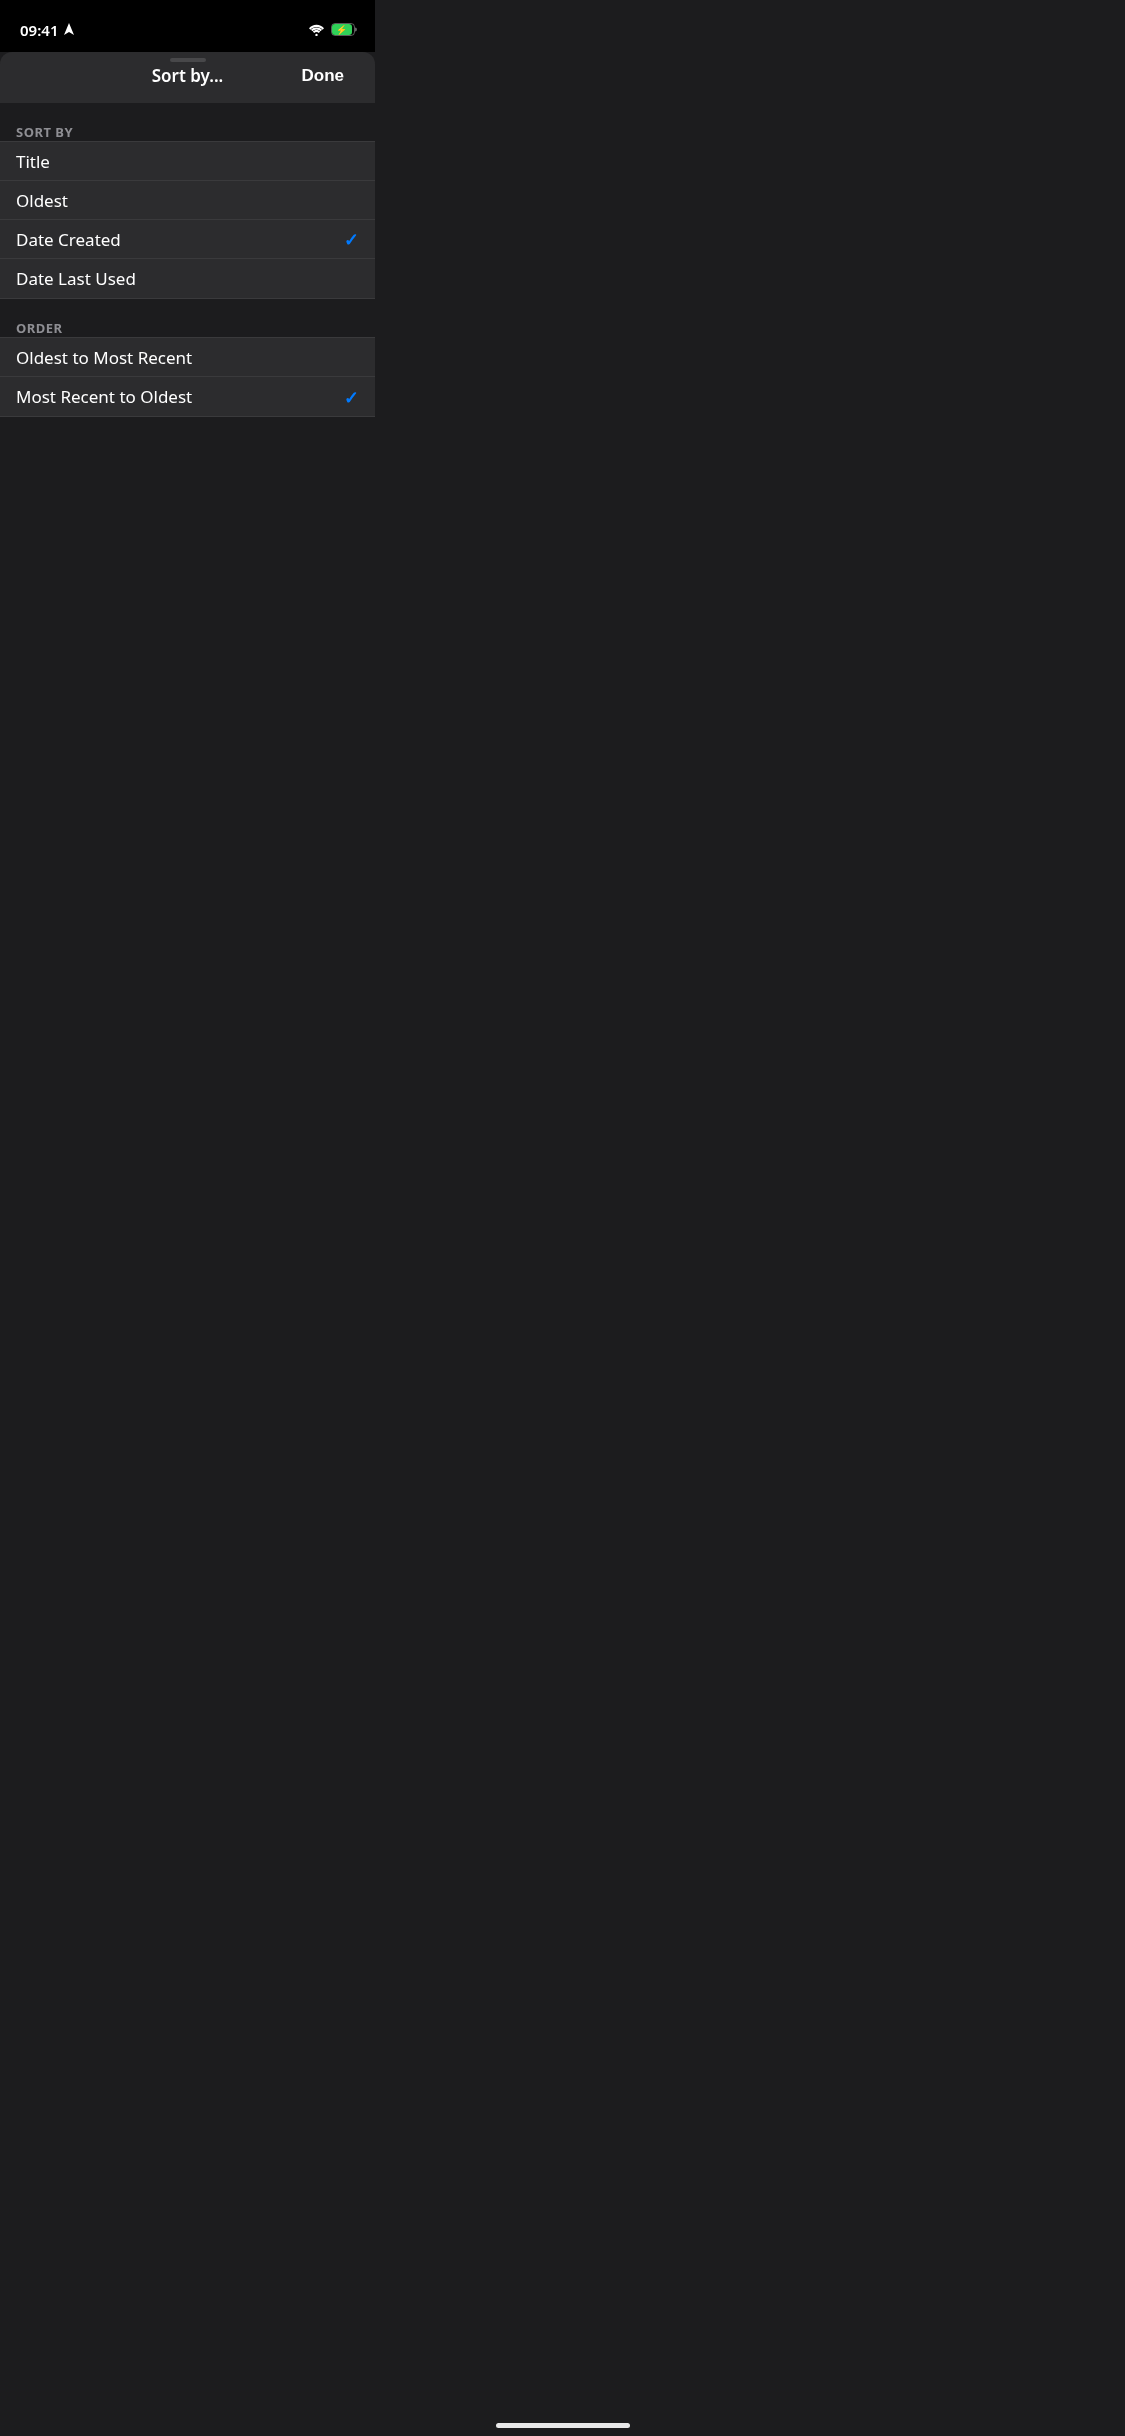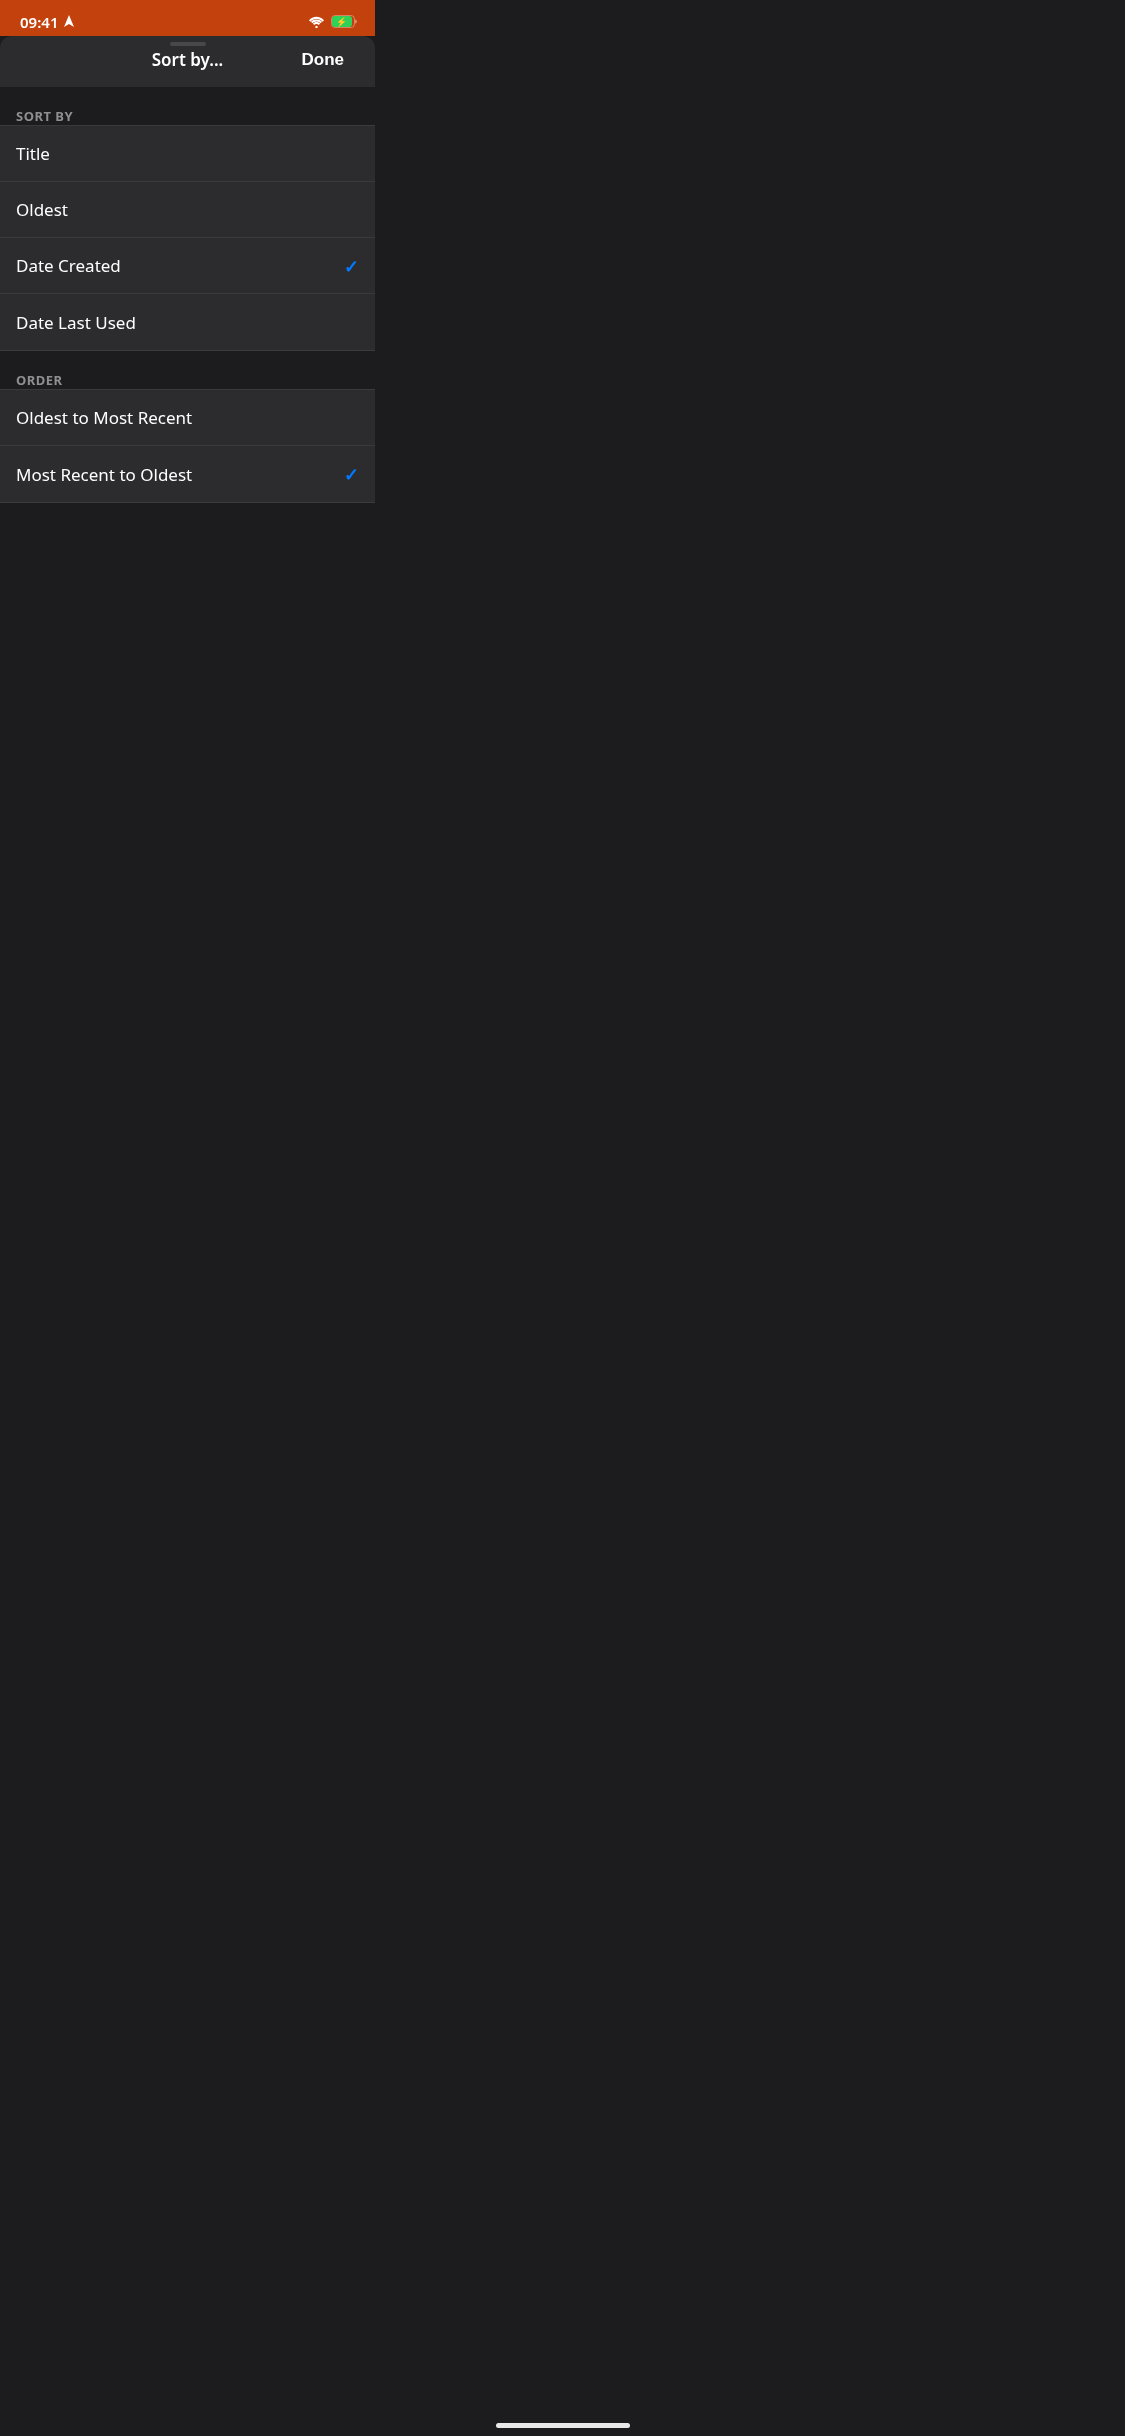--- a/index.html
+++ b/index.html
@@ -25,8 +25,8 @@
       justify-content: space-between;
       align-items: center;
       padding: 14px 16px 6px 20px;
-      height: 36px;
-      background: #c2410c;
+      height: 52px;
+      background: #000000;
     }
 
     .status-time {

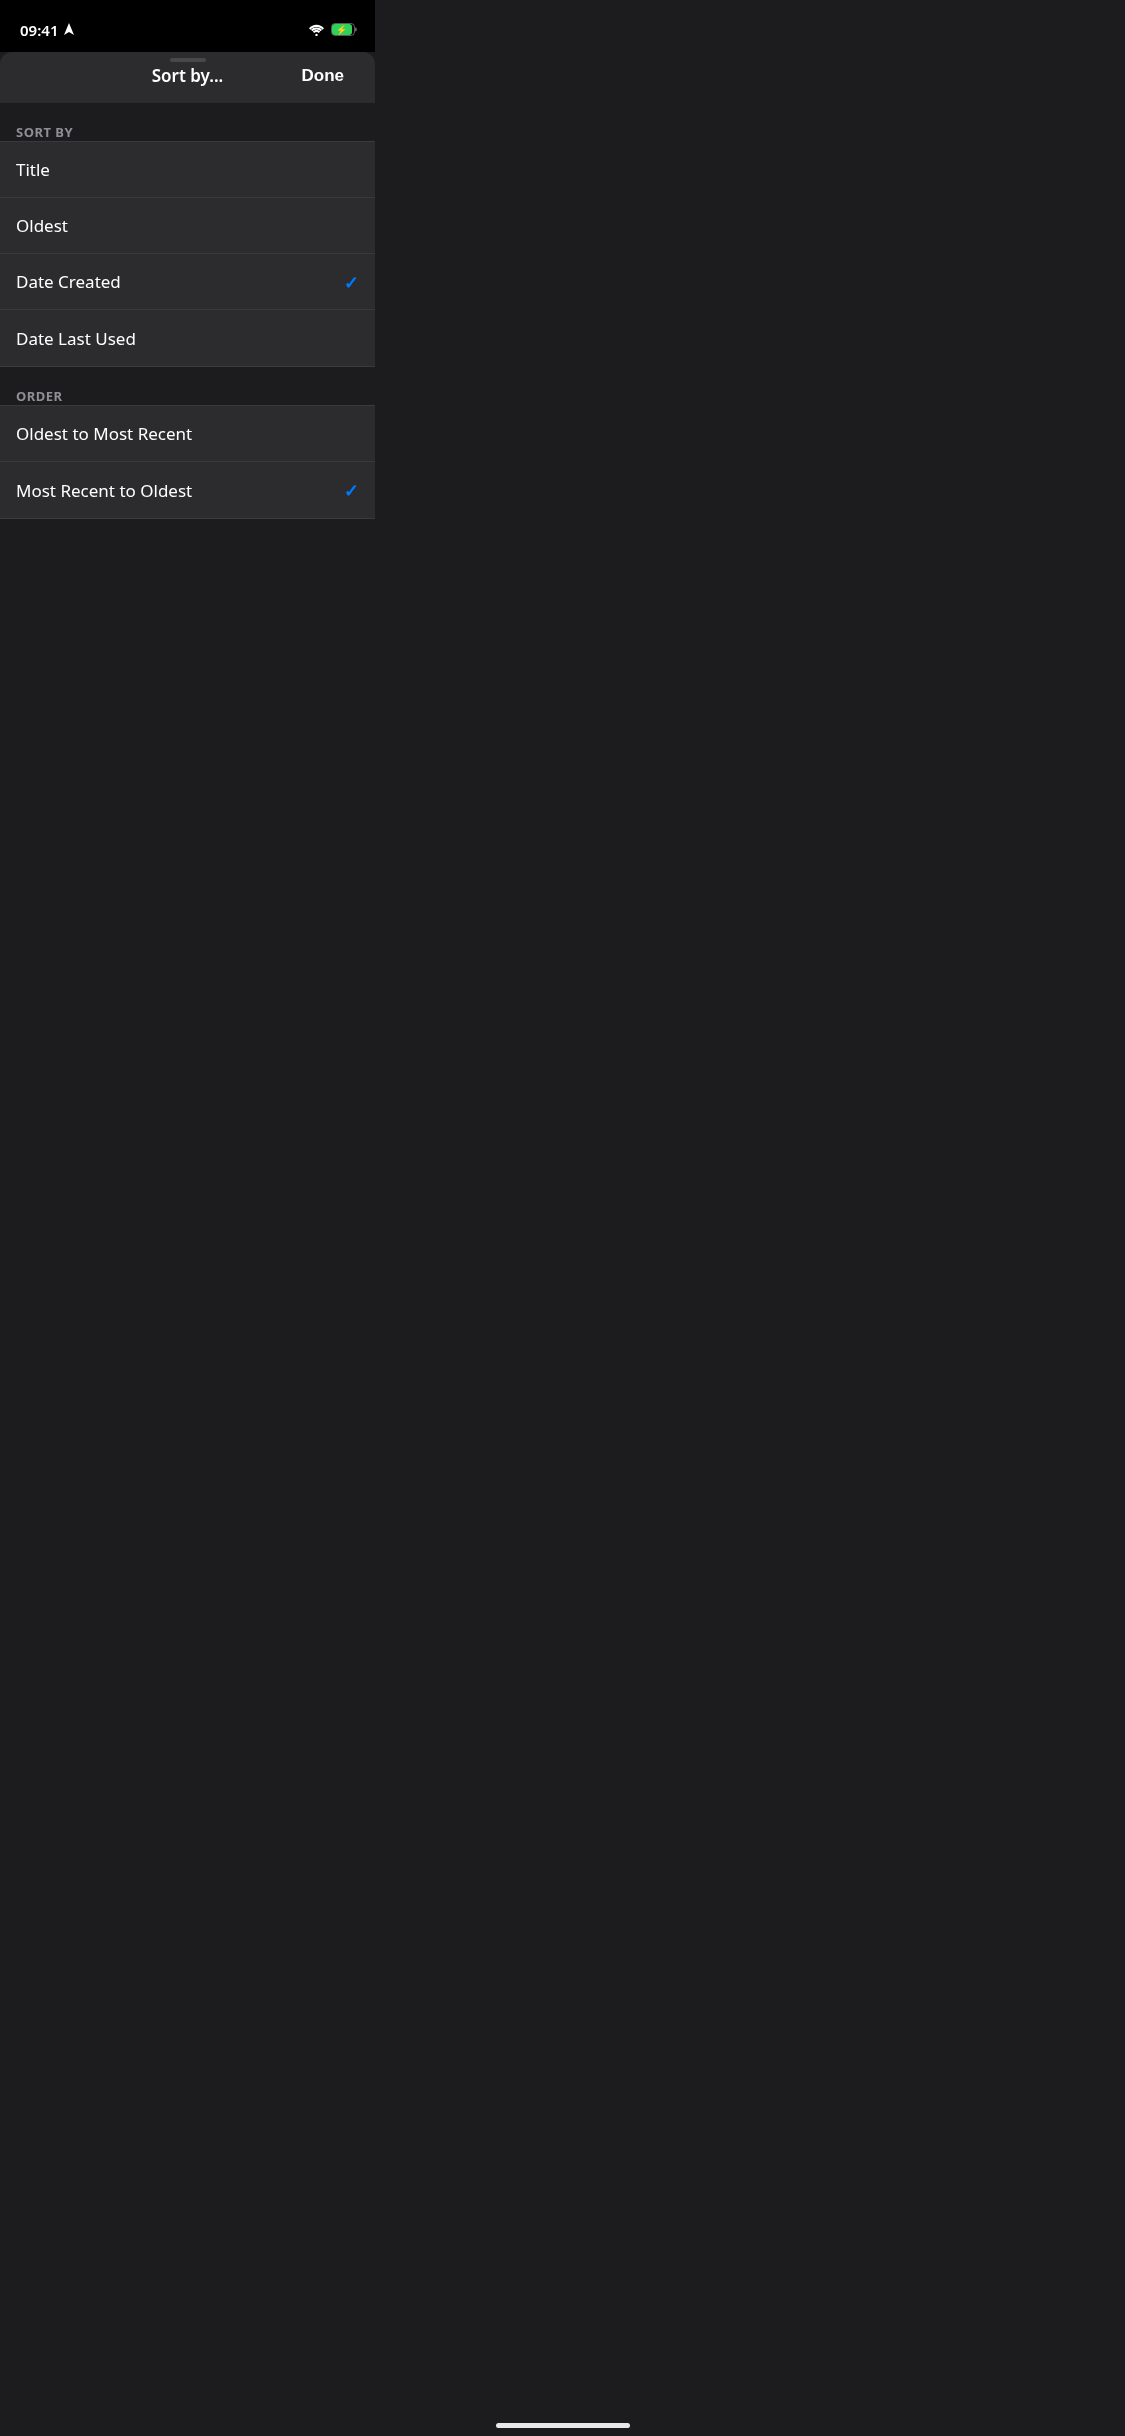--- a/index.html
+++ b/index.html
@@ -113,7 +113,7 @@
       justify-content: space-between;
       align-items: center;
       padding: 0 16px;
-      height: 56px;
+      height: 39px;
       background: #2c2c2e;
       border-bottom: 0.5px solid #3a3a3c;
       cursor: pointer;

